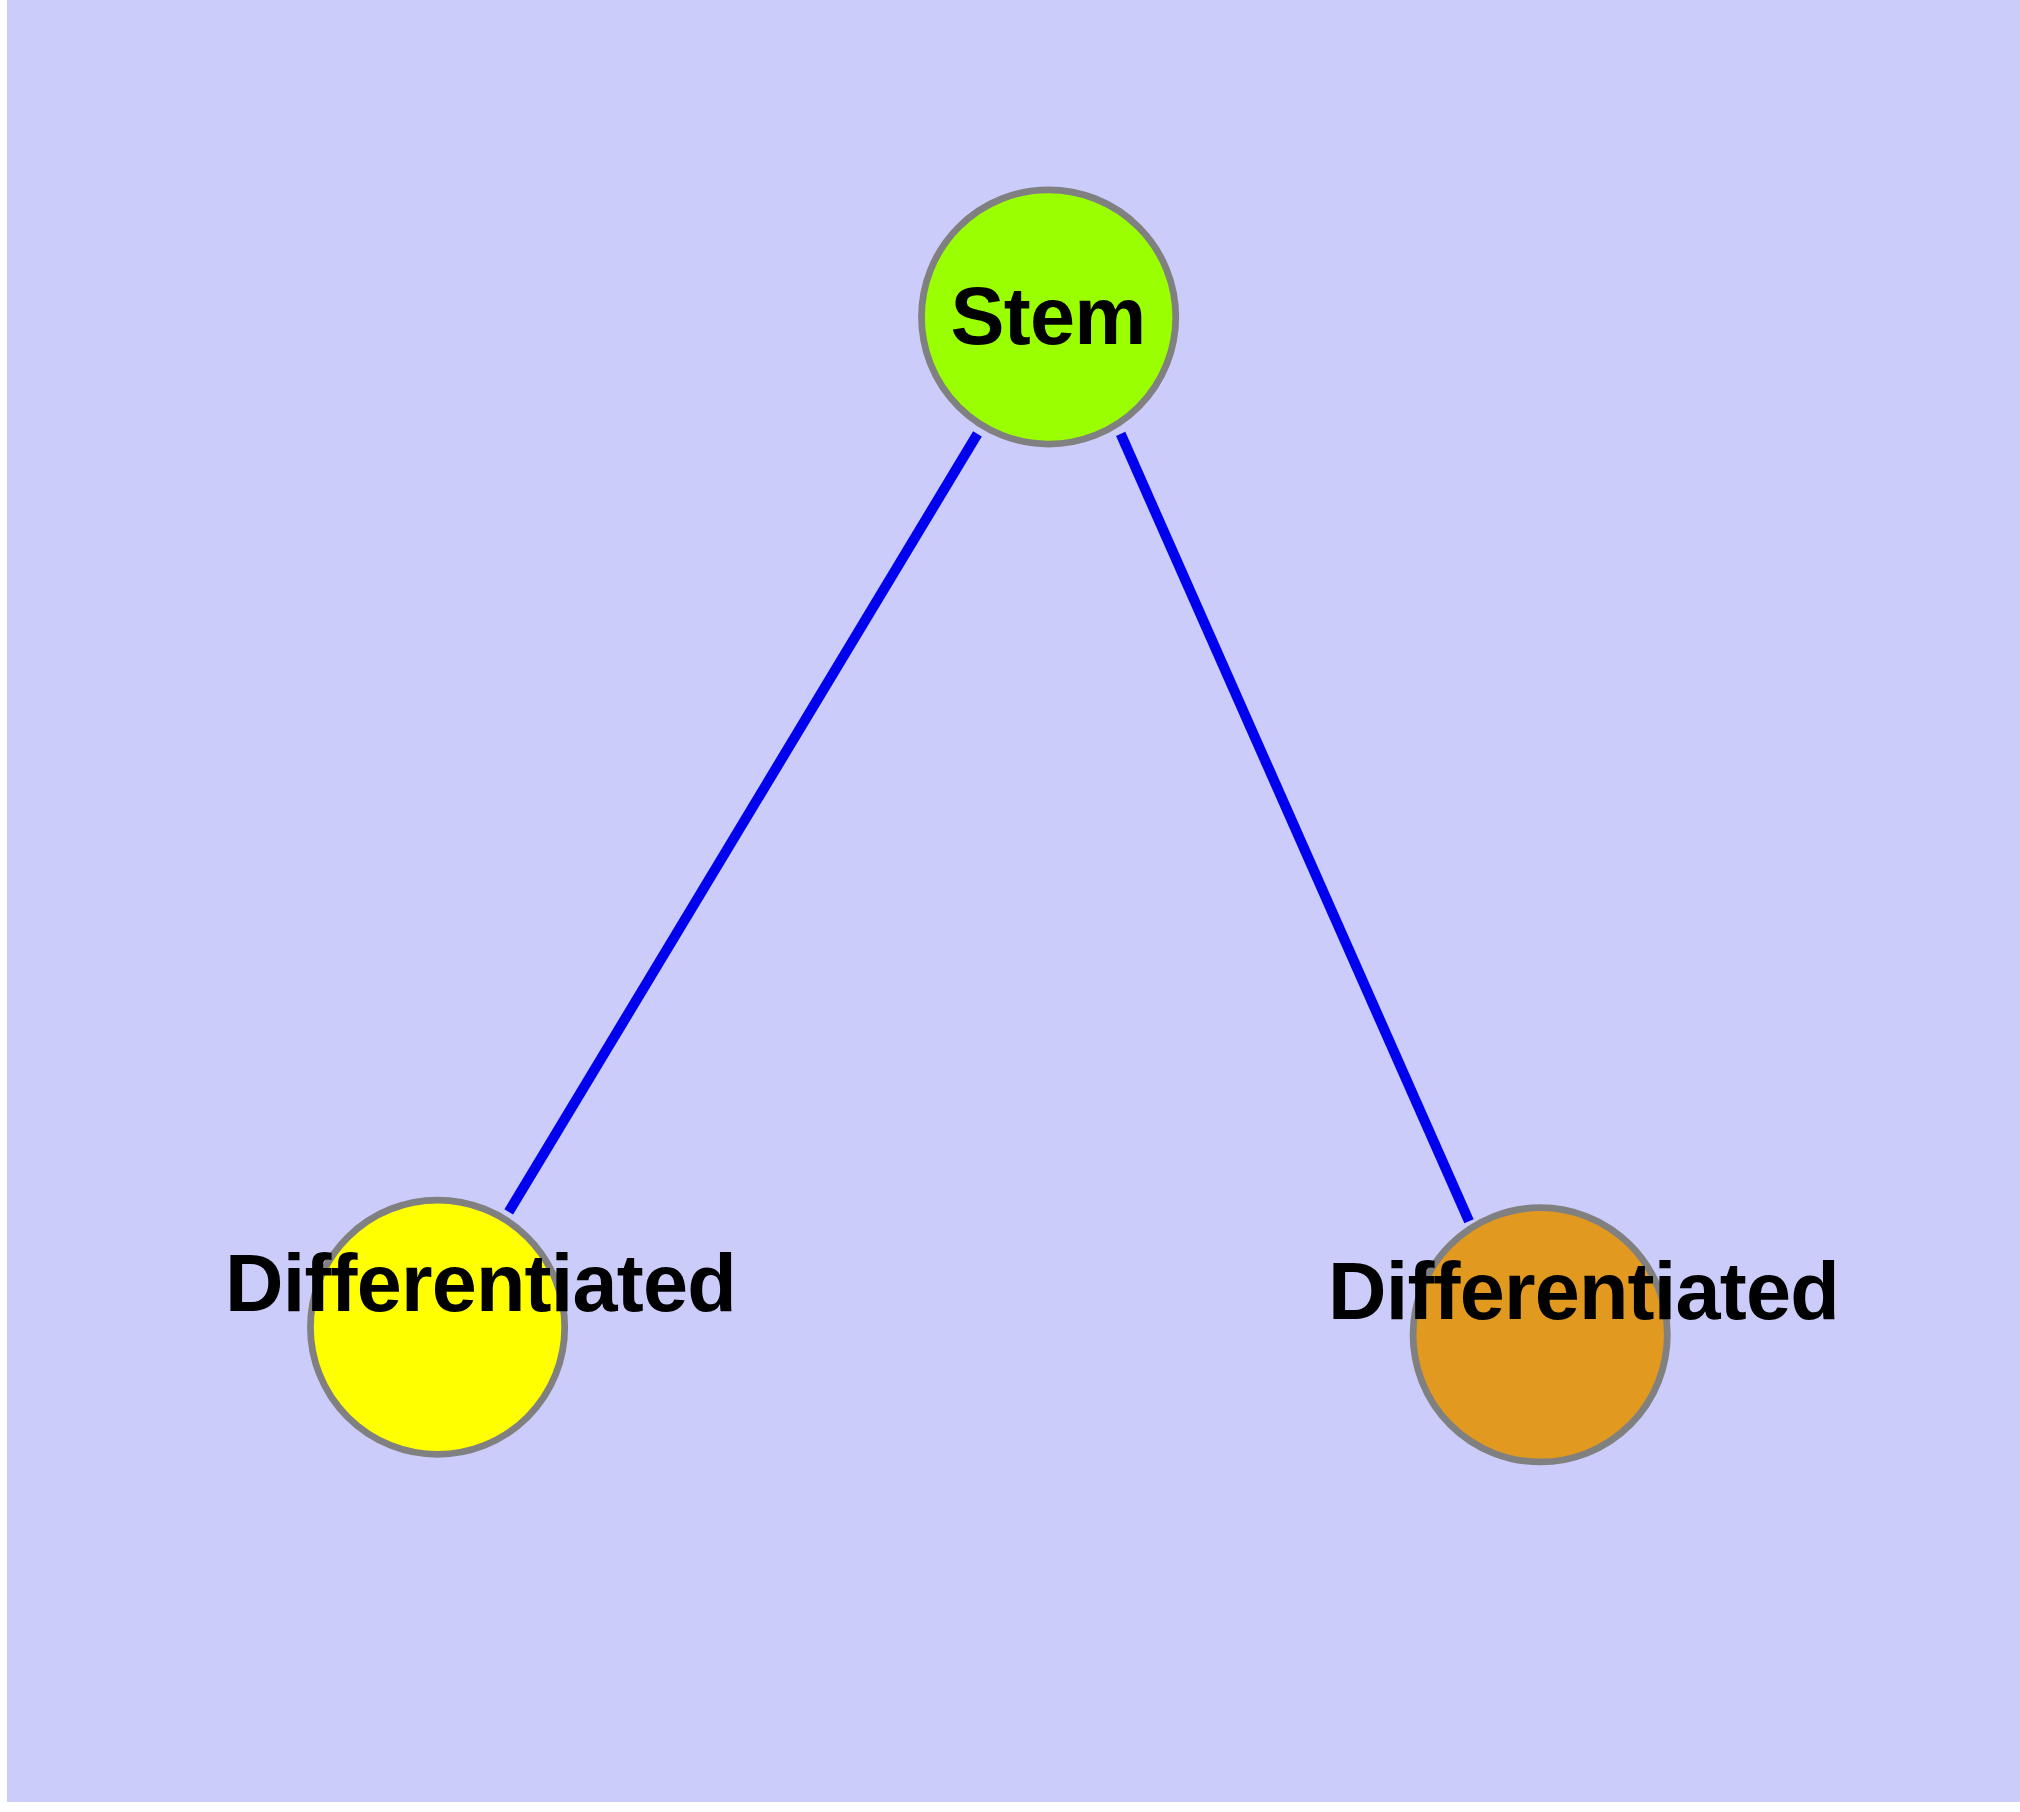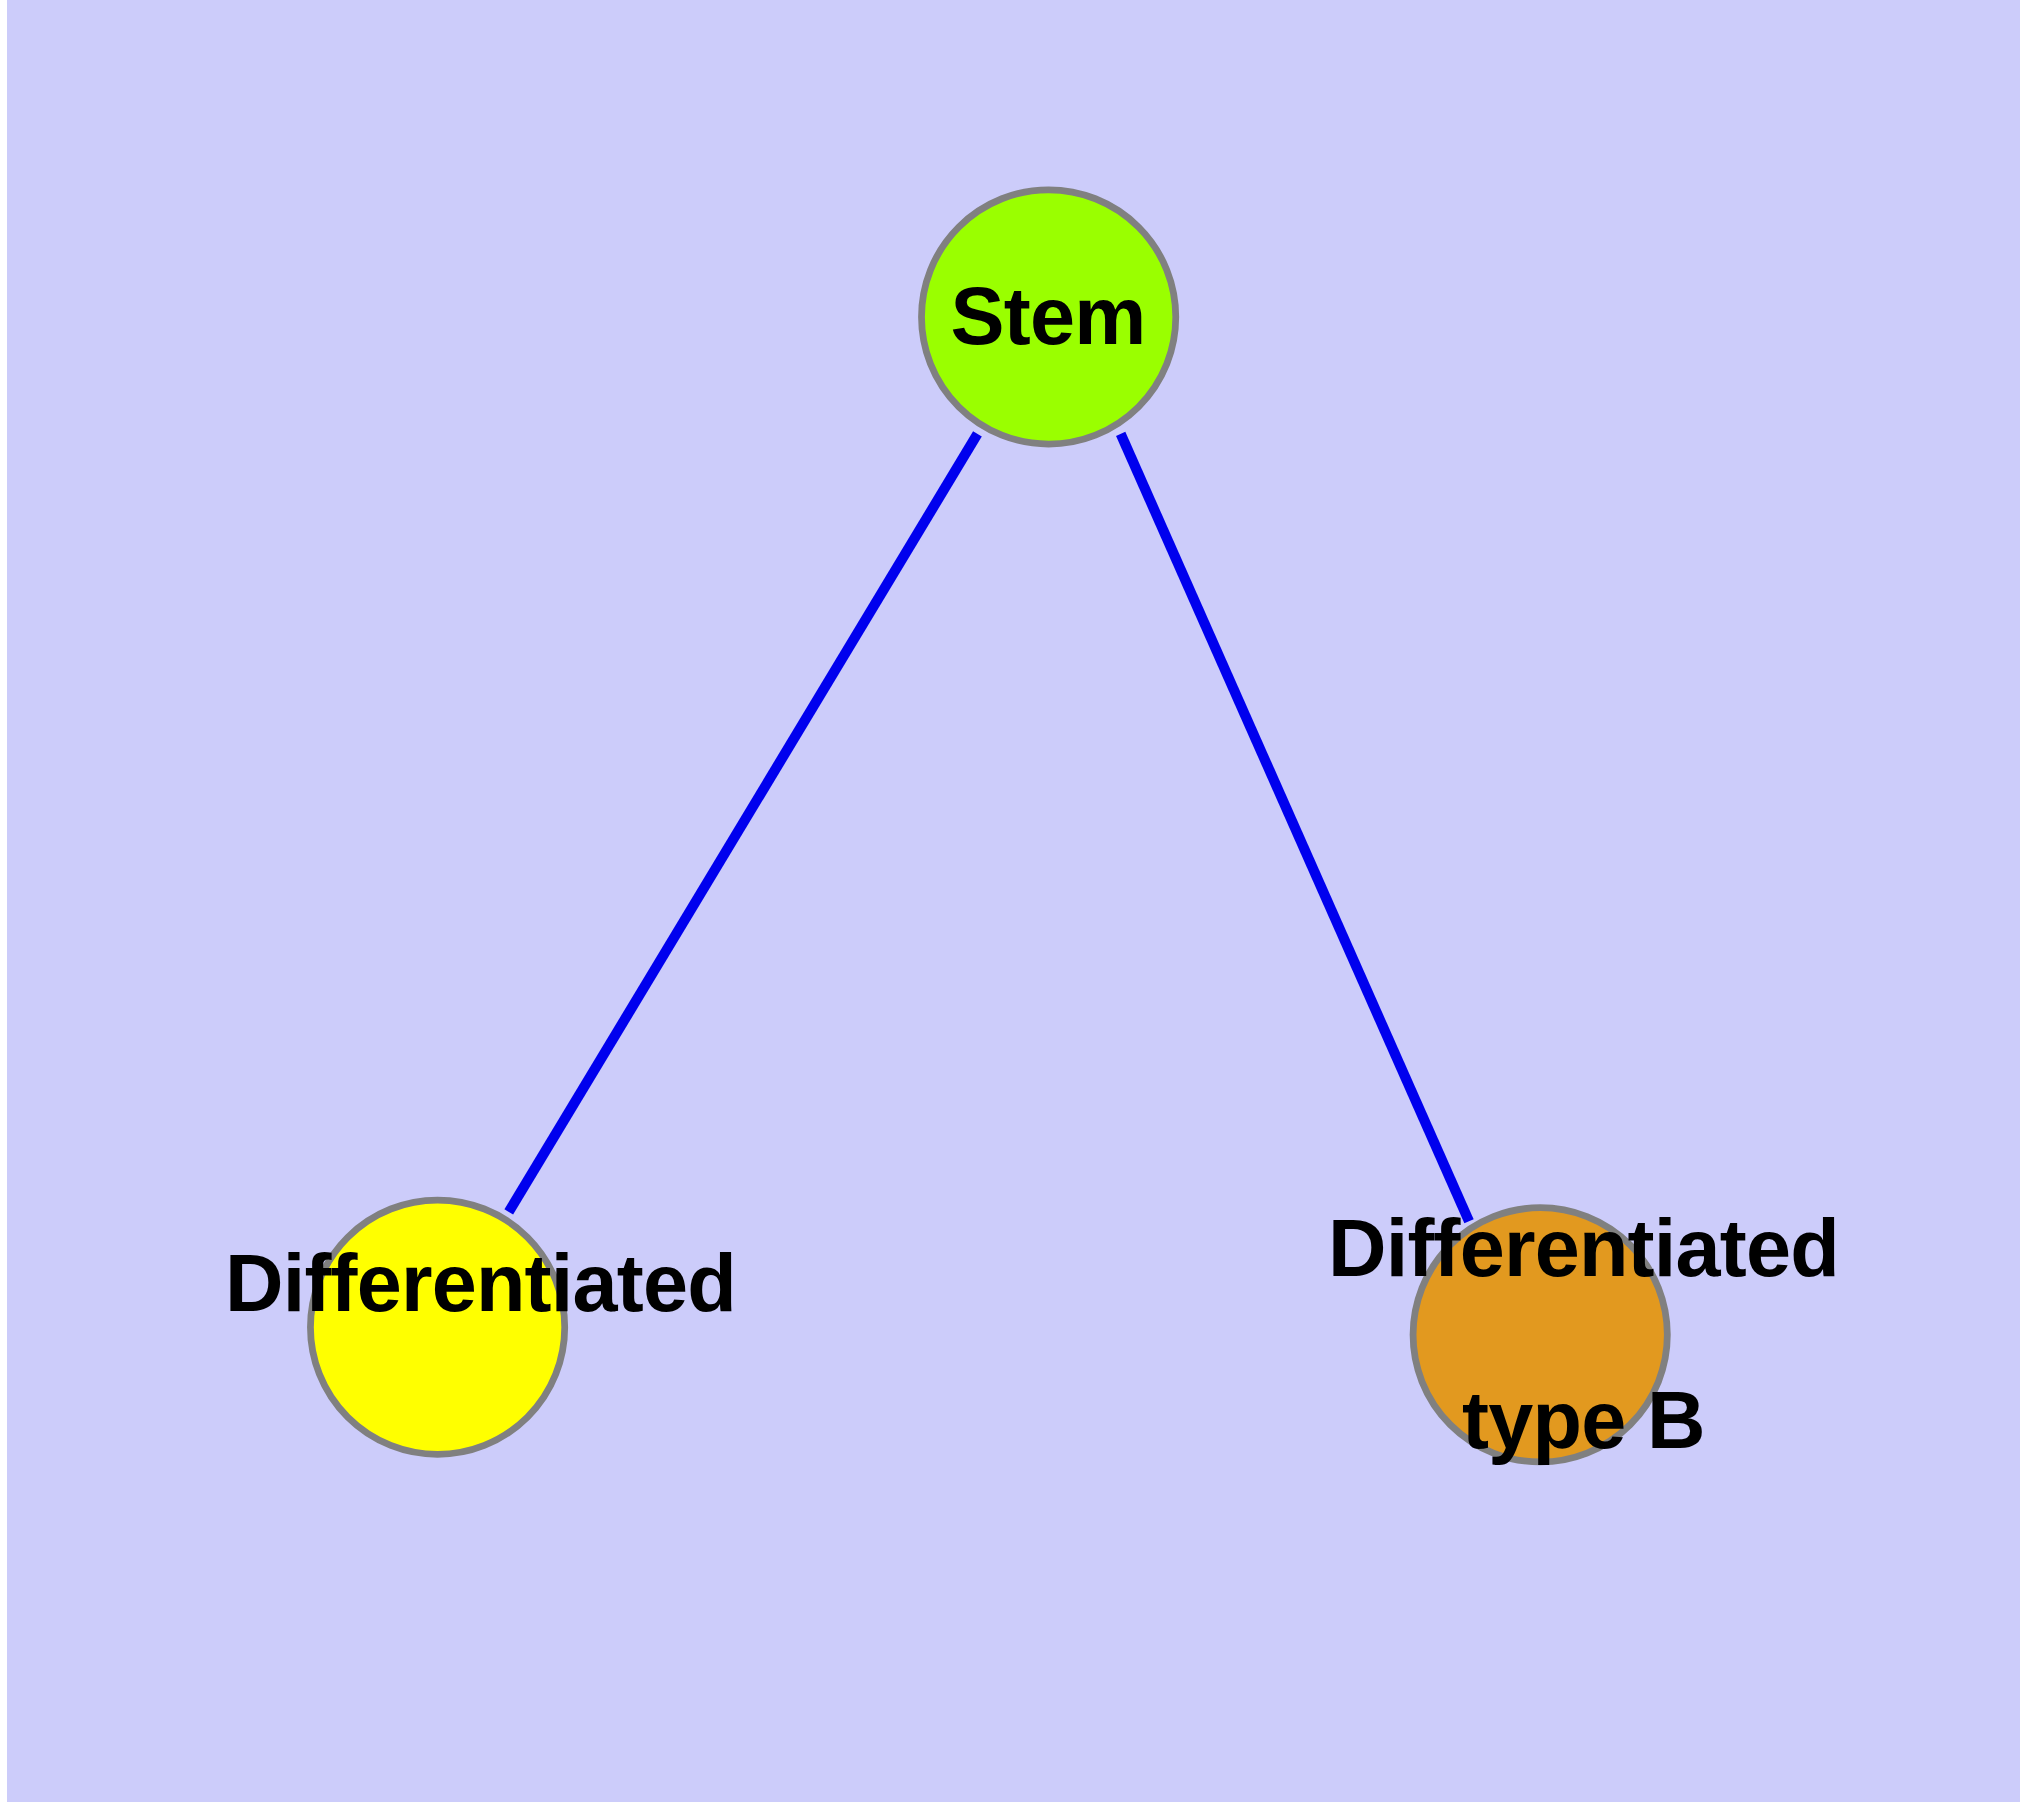--- a/index.html
+++ b/index.html
@@ -78,7 +78,6 @@
 
   <div class="node-label" style="left:1540px; top:1335px;">
     <span>Differentiated</span><br>
-    <span>type B</span>
   </div>
 
 </div>

